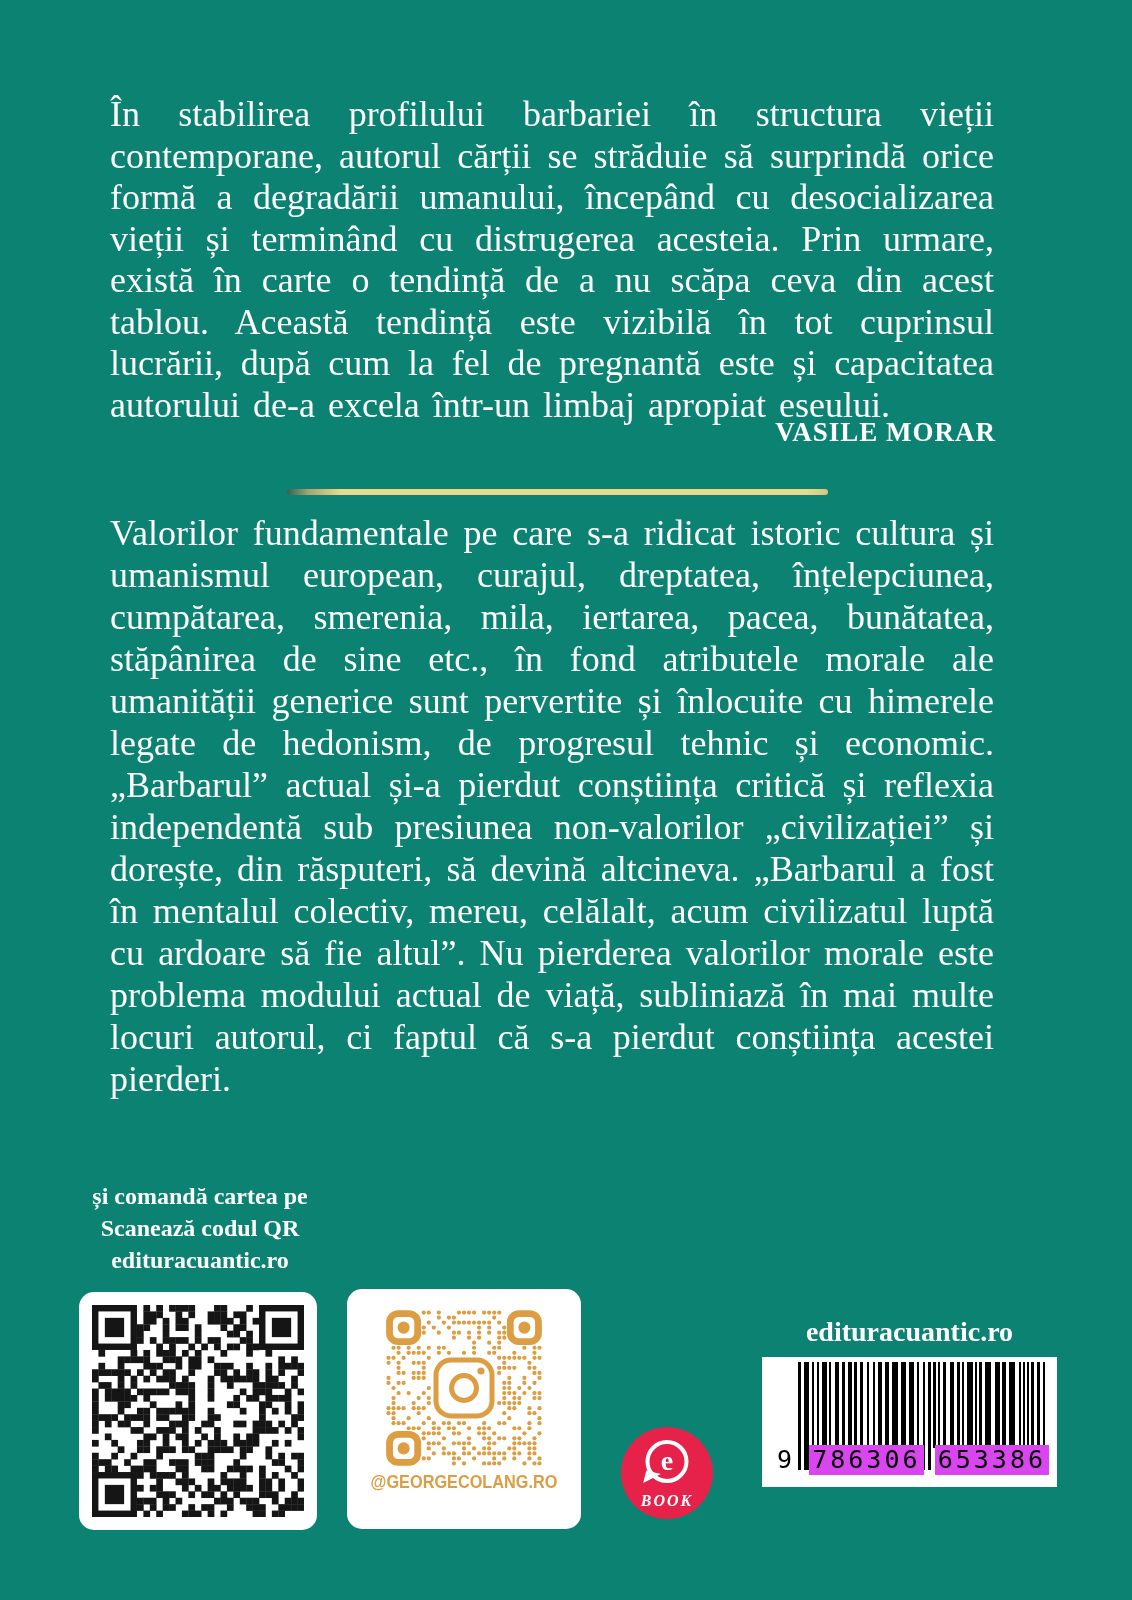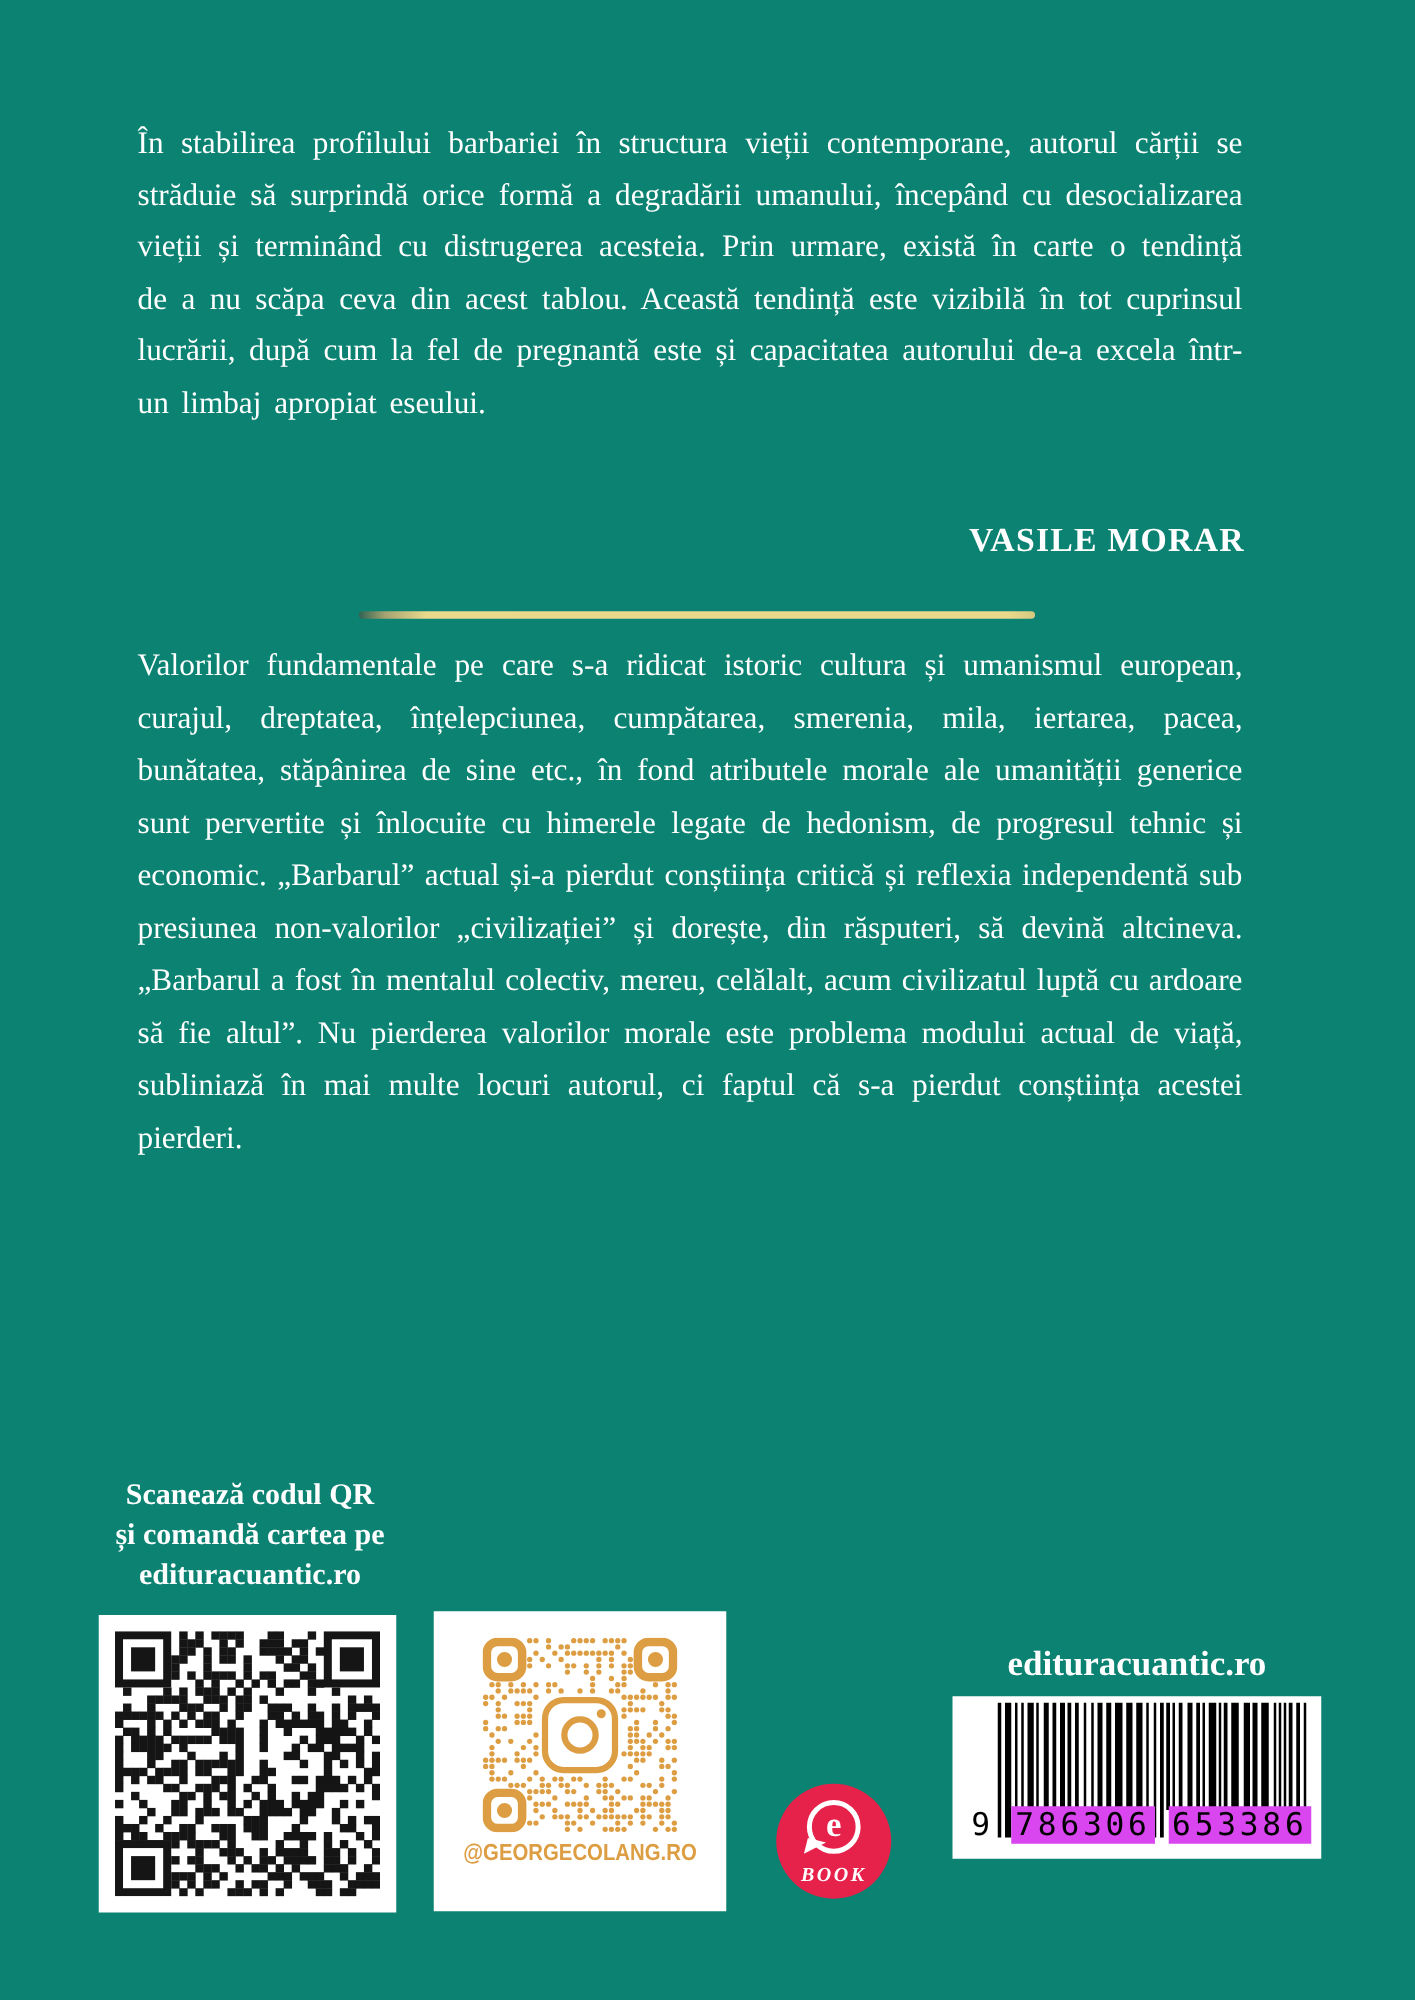--- a/index.html
+++ b/index.html
@@ -10,7 +10,7 @@
   }
   .para{
     position:absolute;left:110px;width:884px;margin:0;
-    font-size:25px;text-align:justify;text-justify:inter-word;
+    font-size:36px;text-align:justify;text-justify:inter-word;
   }
   .para1{top:94px;line-height:41.5px;word-spacing:4px;}
   .para2{top:512px;line-height:42px;word-spacing:1.5px;}

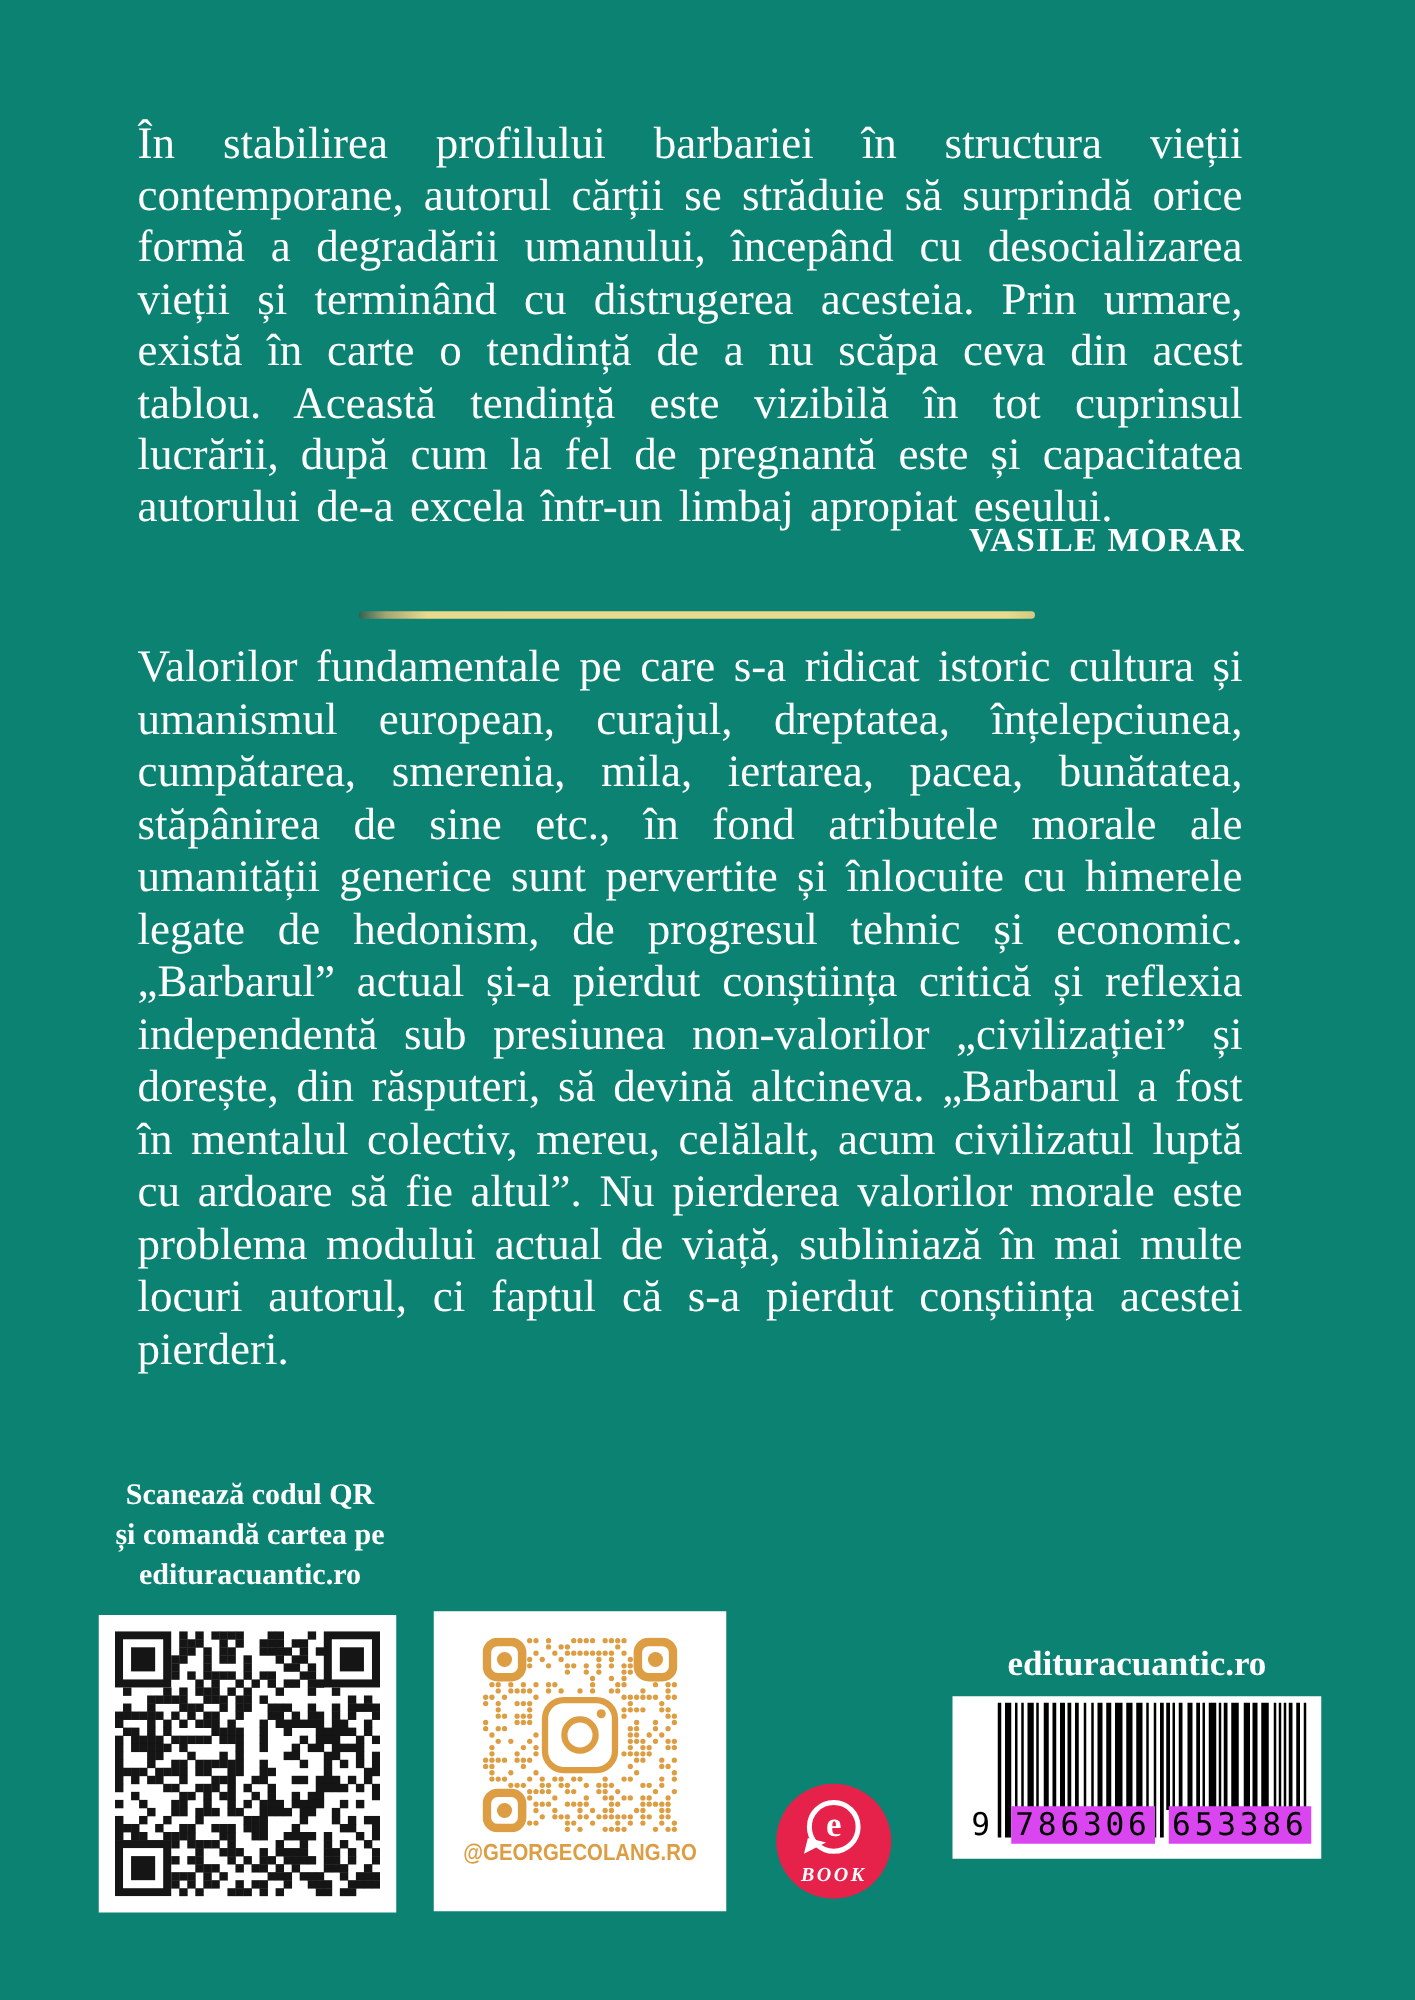--- a/index.html
+++ b/index.html
@@ -94,8 +94,8 @@
   <p class="para para2">Valorilor fundamentale pe care s-a ridicat istoric cultura și umanismul european, curajul, dreptatea, înțelepciunea, cumpătarea, smerenia, mila, iertarea, pacea, bunătatea, stăpânirea de sine etc., în fond atributele morale ale umanității generice sunt pervertite și înlocuite cu himerele legate de hedonism, de progresul tehnic și economic. „Barbarul” actual și-a pierdut conștiința critică și reflexia independentă sub presiunea non-valorilor „civilizației” și dorește, din răsputeri, să devină altcineva. „Barbarul a fost în mentalul colectiv, mereu, celălalt, acum civilizatul luptă cu ardoare să fie altul”. Nu pierderea valorilor morale este problema modului actual de viață, subliniază în mai multe locuri autorul, ci faptul că s-a pierdut conștiința acestei pierderi.</p>
 
   <div class="scan-block">
+    <div>și comandă cartea pe</div>
     <div>Scanează codul QR</div>
-    <div>și comandă cartea pe</div>
     <div>edituracuantic.ro</div>
   </div>
 

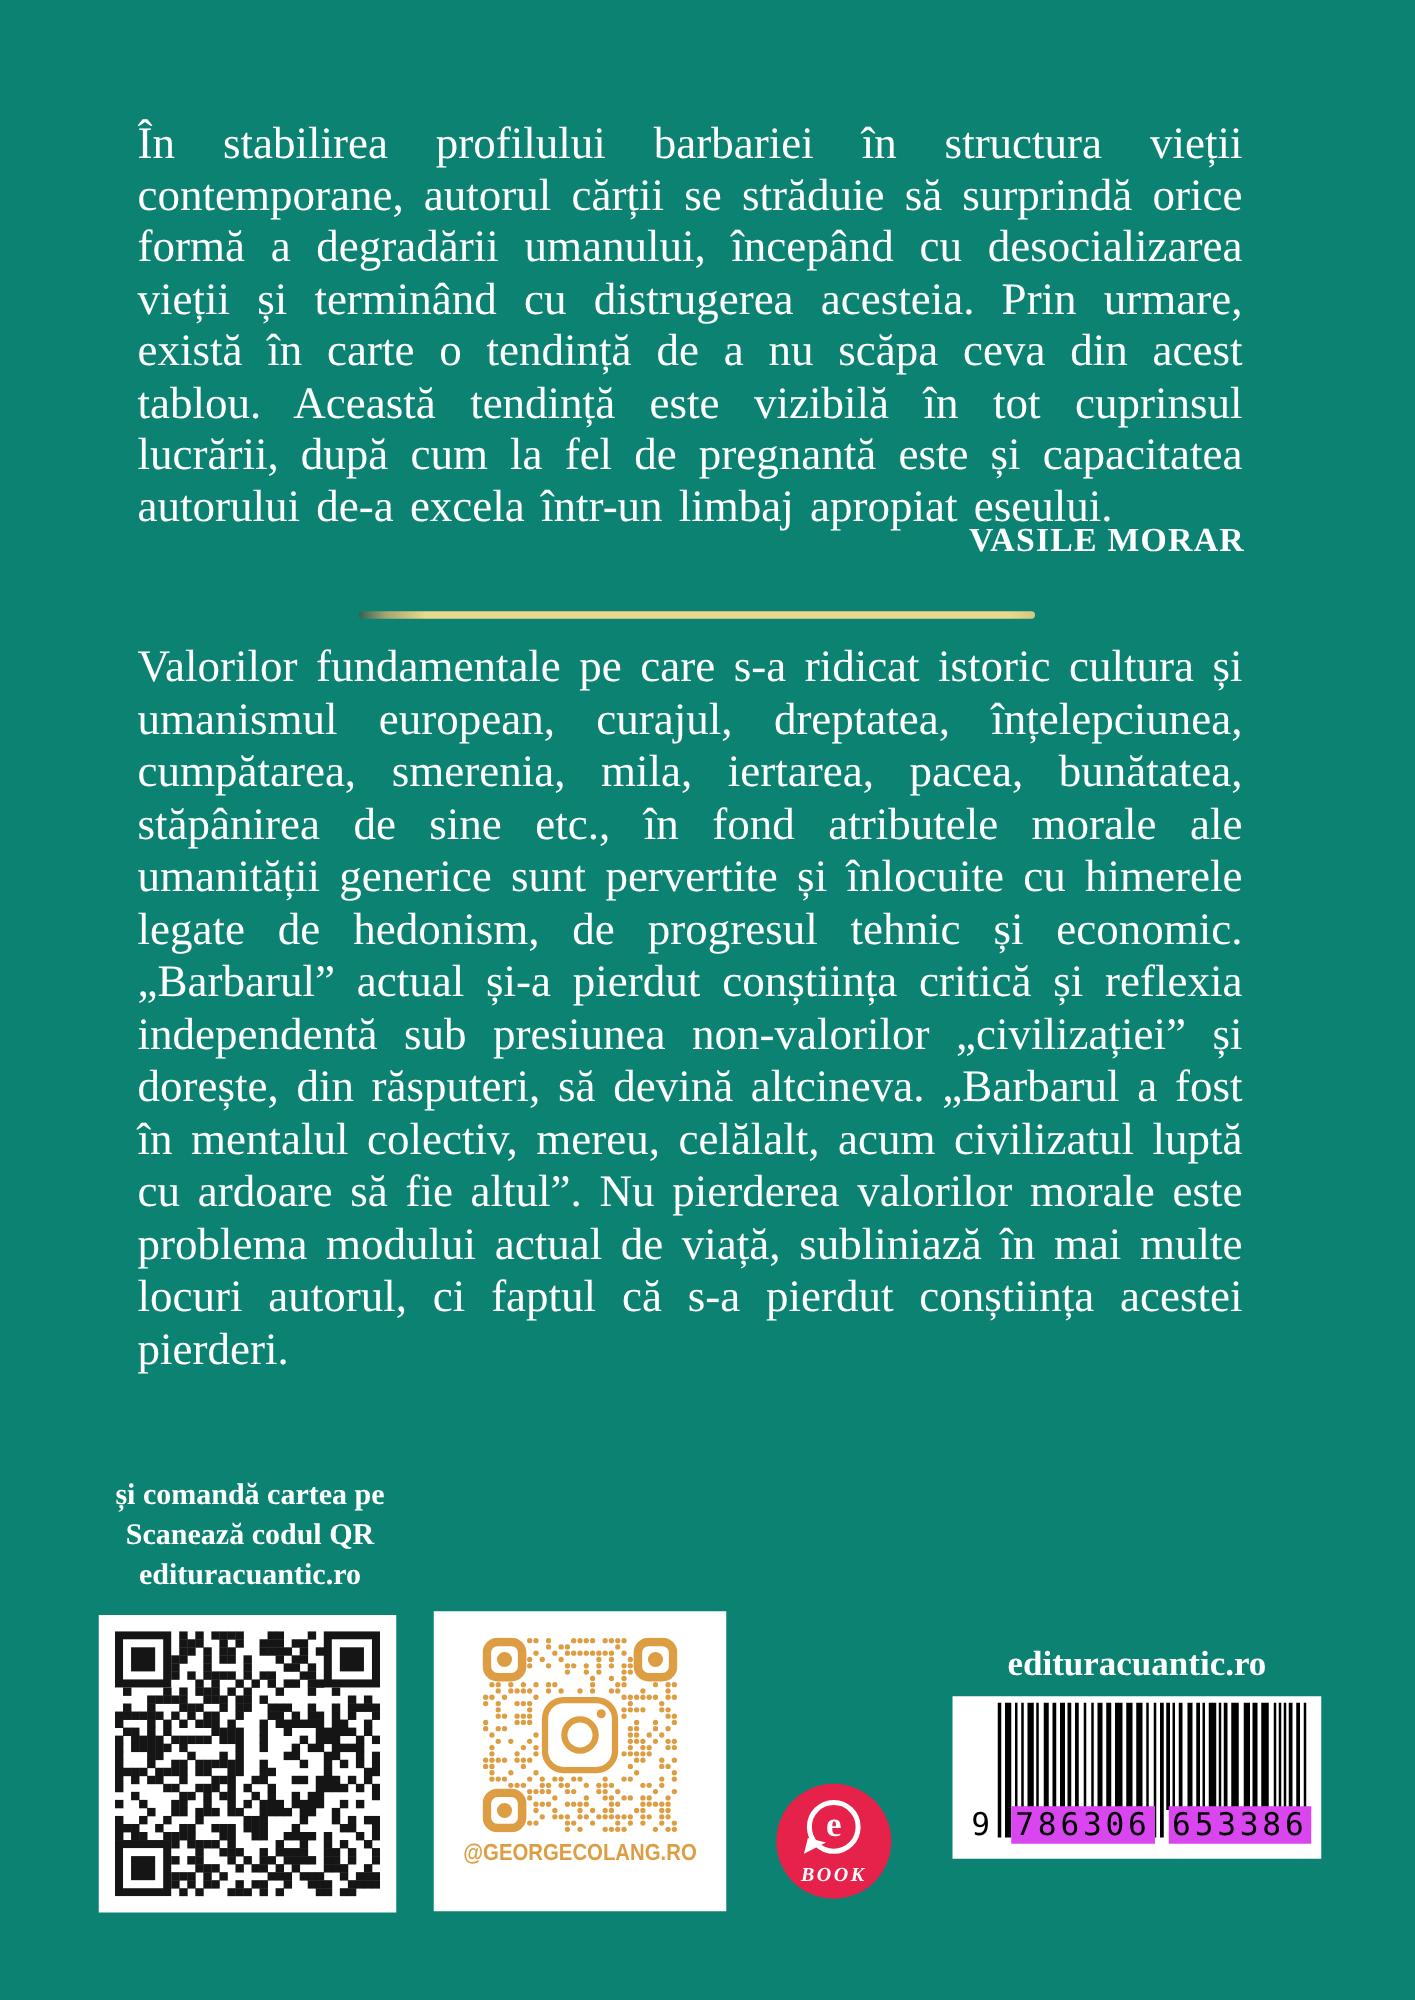--- a/index.html
+++ b/index.html
@@ -28,7 +28,7 @@
     position:absolute;left:55px;top:1180px;width:290px;text-align:center;
     font-weight:bold;font-size:24px;line-height:32px;
   }
-  .qr-card{position:absolute;background:#ffffff;}
+  .qr-card{position:absolute;background:#ffffff;border-radius:15px;}
   .qr-card--site{left:79px;top:1292px;width:238px;height:238px;}
   .qr-card--site svg{position:absolute;left:13px;top:13px;}
   .qr-card--insta{left:347px;top:1289px;width:234px;height:240px;}

